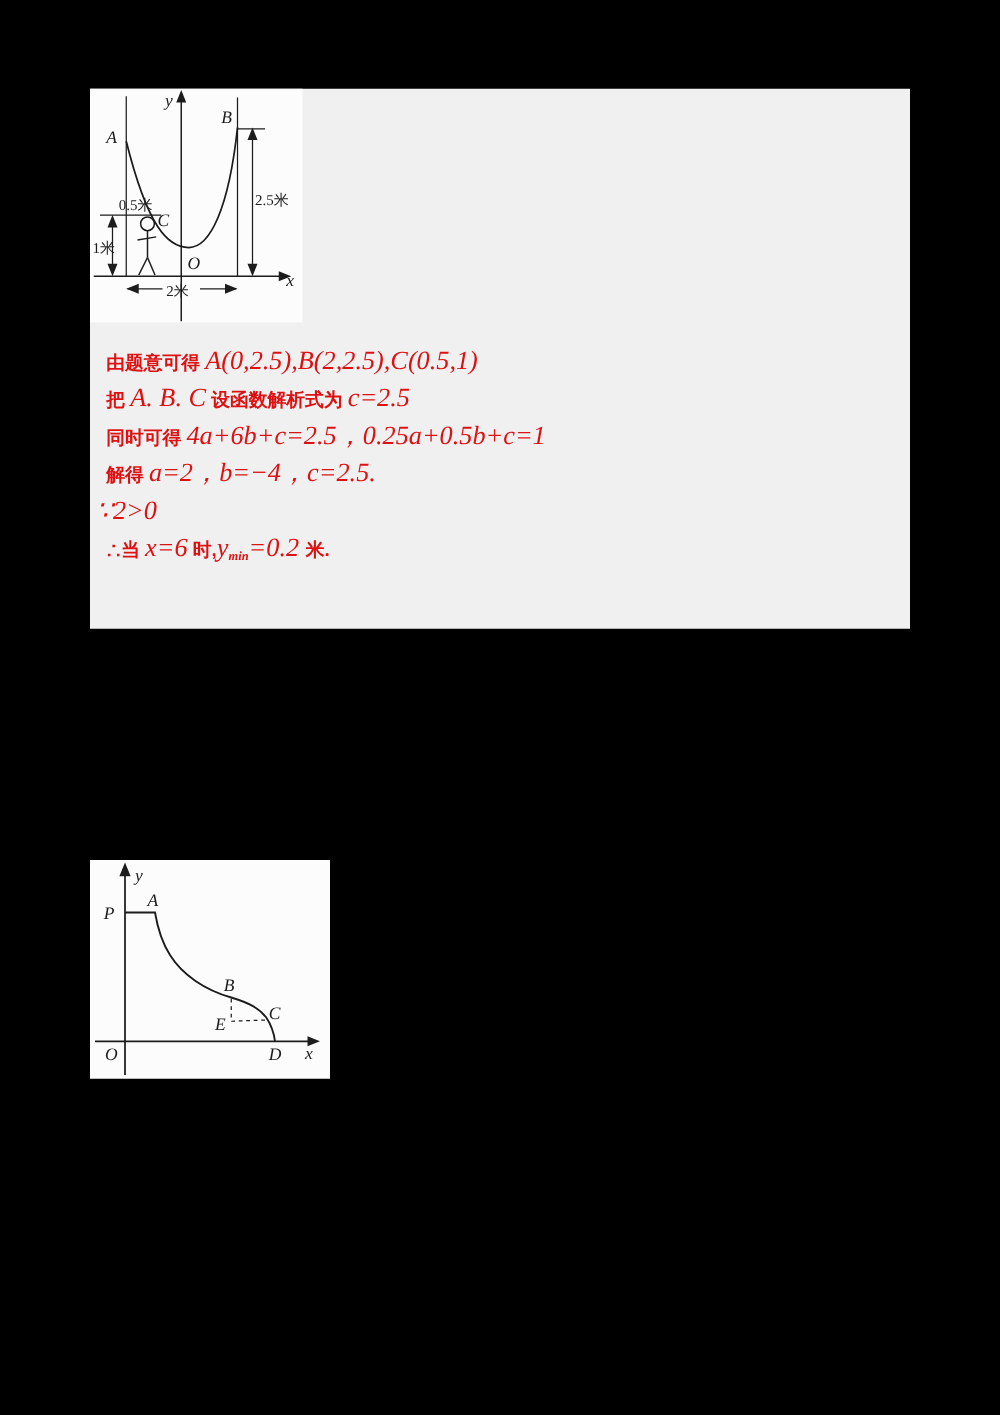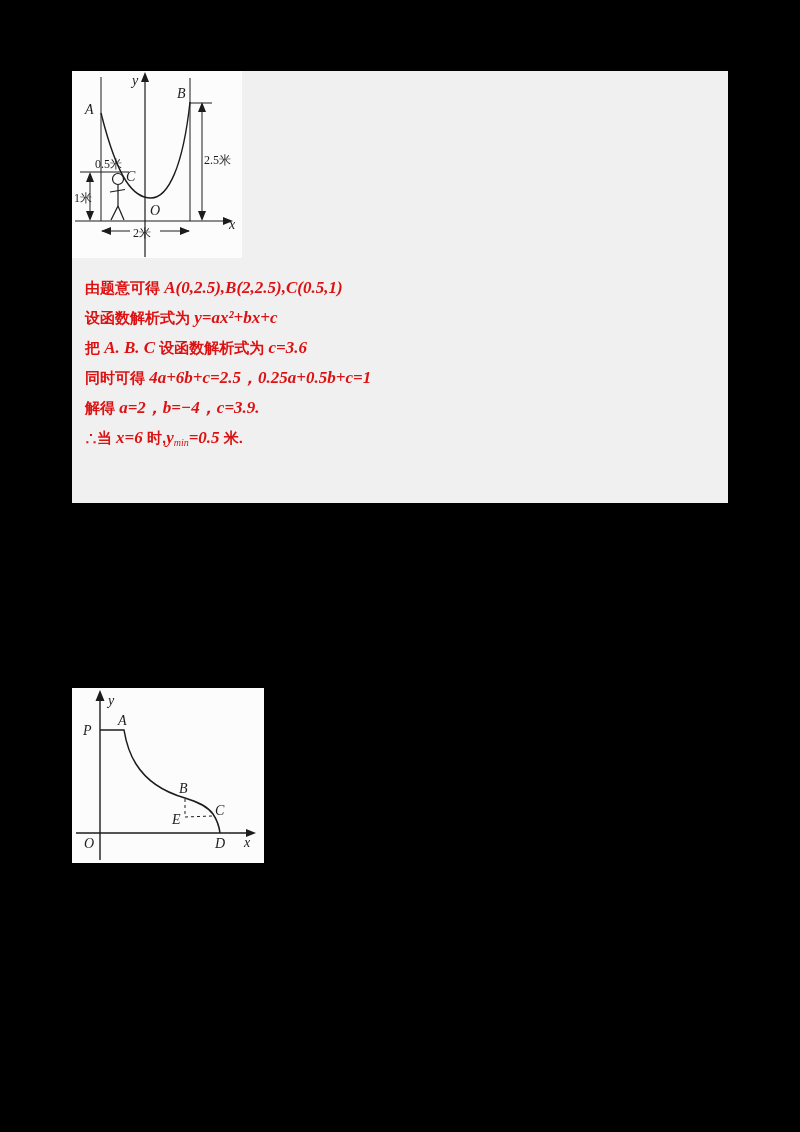--- a/index.html
+++ b/index.html
@@ -11,7 +11,7 @@
   .solution{position:absolute;left:13px;top:202px;color:#dd1111;white-space:nowrap;}
   .sline{height:30px;line-height:30px;}
   .cn{font-family:"Liberation Sans",sans-serif;font-weight:700;font-size:15px;text-align:center;}
-  .math{font-family:"Liberation Serif",serif;font-weight:700;font-style:italic;font-size:17px;}
+  .math{font-family:"Liberation Serif",serif;font-weight:400;font-style:italic;font-size:21px;}
   .sub{font-family:"Liberation Serif",serif;font-weight:400;font-style:italic;font-size:10px;
        vertical-align:-3px;}
   svg{display:block;}

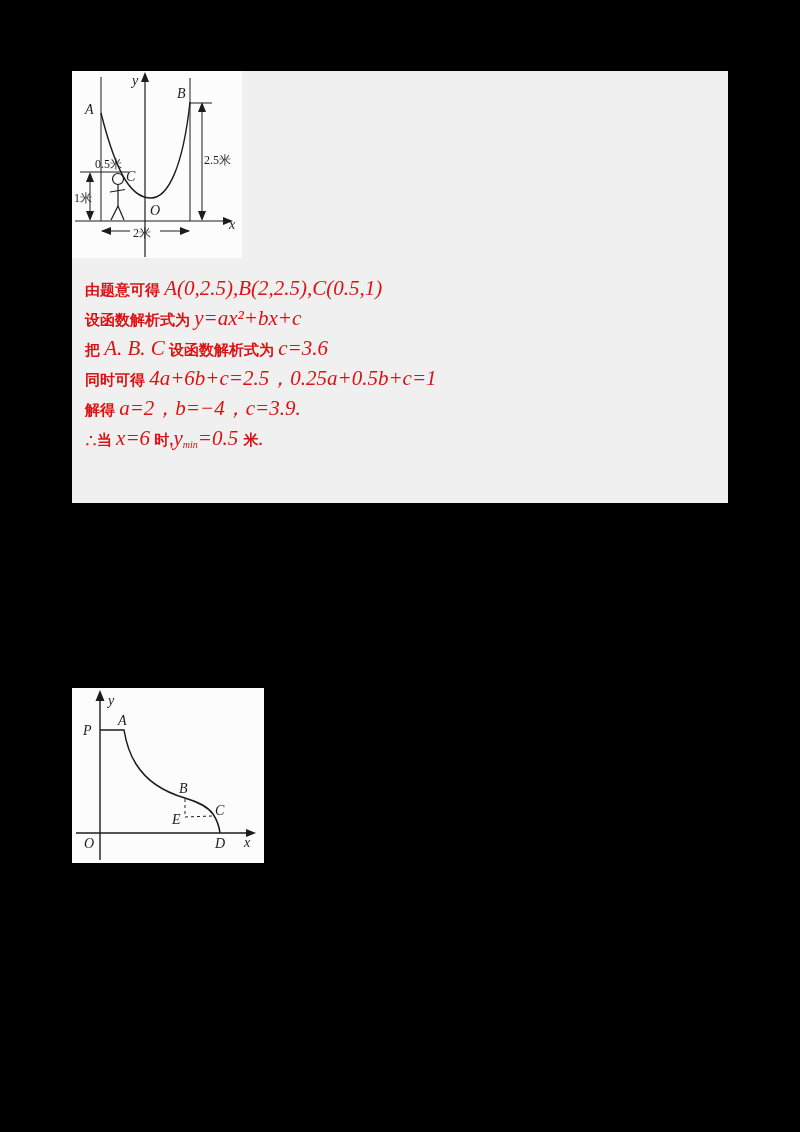--- a/index.html
+++ b/index.html
@@ -85,7 +85,6 @@
 
     <div class="solution">
       <div class="sline"><span class="cn">由题意可得 </span><span class="math">A(0,2.5),B(2,2.5),C(0.5,1)</span></div>
-      <div class="sline"><span class="cn">设函数解析式为 </span><span class="math">y=ax²+bx+c</span></div>
       <div class="sline"><span class="cn">把 </span><span class="math">A. B. C</span><span class="cn"> 设函数解析式为 </span><span class="math">c=3.6</span></div>
       <div class="sline"><span class="cn">同时可得 </span><span class="math">4a+6b+c=2.5，0.25a+0.5b+c=1</span></div>
       <div class="sline"><span class="cn">解得 </span><span class="math">a=2，b=−4，c=3.9.</span></div>

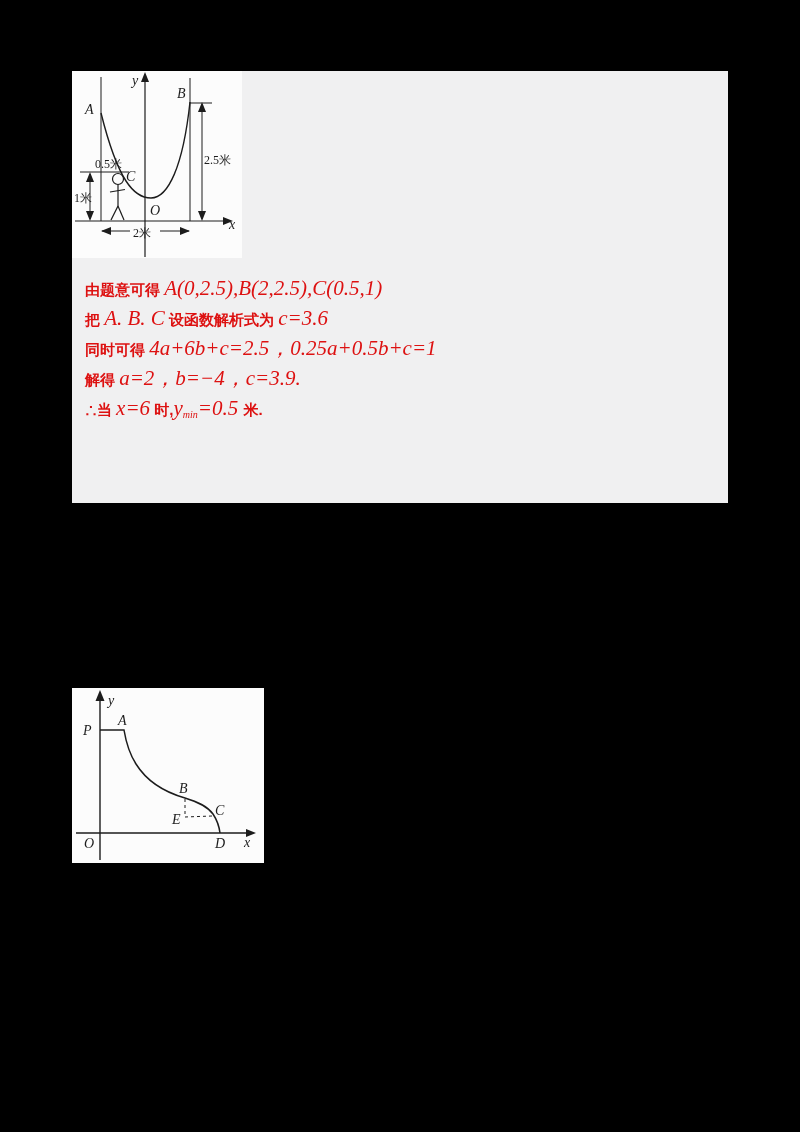--- a/index.html
+++ b/index.html
@@ -85,7 +85,7 @@
 
     <div class="solution">
       <div class="sline"><span class="cn">由题意可得 </span><span class="math">A(0,2.5),B(2,2.5),C(0.5,1)</span></div>
-      <div class="sline"><span class="cn">把 </span><span class="math">A. B. C</span><span class="cn"> 设函数解析式为 </span><span class="math">c=3.6</span></div>
+      <div class="sline"><span class="cn">把 </span><span class="math">A. B. C</span><span class="cn"> 设函数解析式为 </span><span class="math">c=2.5</span></div>
       <div class="sline"><span class="cn">同时可得 </span><span class="math">4a+6b+c=2.5，0.25a+0.5b+c=1</span></div>
       <div class="sline"><span class="cn">解得 </span><span class="math">a=2，b=−4，c=3.9.</span></div>
       <div class="sline"><span class="cn">∴当 </span><span class="math">x=6</span><span class="cn"> 时,</span><span class="math">y</span><span class="sub">min</span><span class="math">=0.5 </span><span class="cn">米.</span></div>

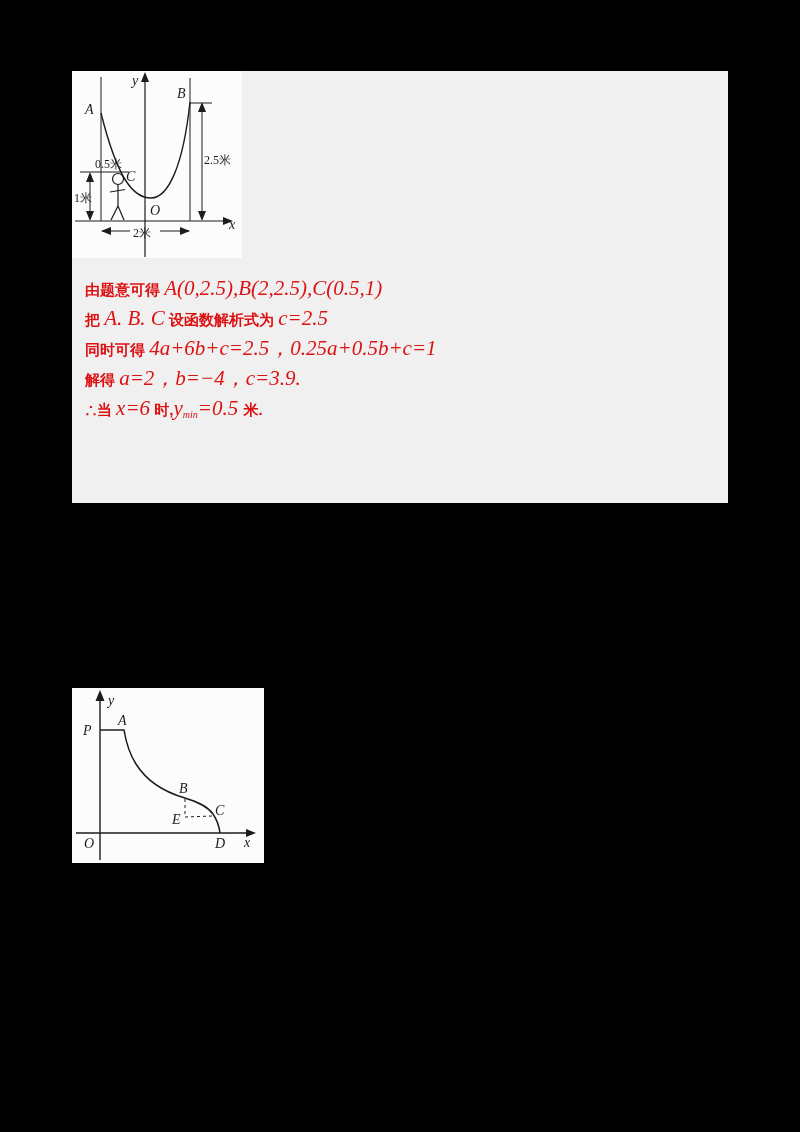--- a/index.html
+++ b/index.html
@@ -87,7 +87,7 @@
       <div class="sline"><span class="cn">由题意可得 </span><span class="math">A(0,2.5),B(2,2.5),C(0.5,1)</span></div>
       <div class="sline"><span class="cn">把 </span><span class="math">A. B. C</span><span class="cn"> 设函数解析式为 </span><span class="math">c=2.5</span></div>
       <div class="sline"><span class="cn">同时可得 </span><span class="math">4a+6b+c=2.5，0.25a+0.5b+c=1</span></div>
-      <div class="sline"><span class="cn">解得 </span><span class="math">a=2，b=−4，c=3.9.</span></div>
+      <div class="sline"><span class="cn">解得 </span><span class="math">a=2，b=−4，c=2.5.</span></div>
       <div class="sline"><span class="cn">∴当 </span><span class="math">x=6</span><span class="cn"> 时,</span><span class="math">y</span><span class="sub">min</span><span class="math">=0.5 </span><span class="cn">米.</span></div>
     </div>
   </div>

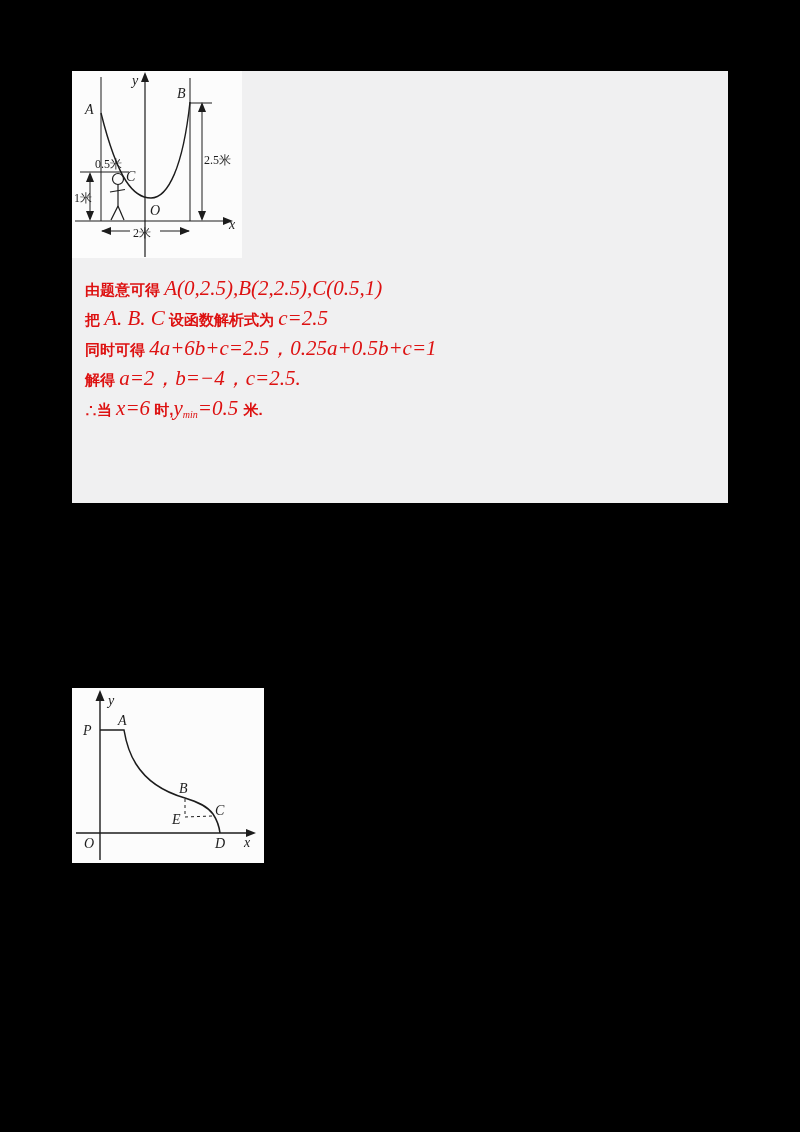--- a/index.html
+++ b/index.html
@@ -88,6 +88,7 @@
       <div class="sline"><span class="cn">把 </span><span class="math">A. B. C</span><span class="cn"> 设函数解析式为 </span><span class="math">c=2.5</span></div>
       <div class="sline"><span class="cn">同时可得 </span><span class="math">4a+6b+c=2.5，0.25a+0.5b+c=1</span></div>
       <div class="sline"><span class="cn">解得 </span><span class="math">a=2，b=−4，c=2.5.</span></div>
+      <div class="sline" style="margin-left:-8px;"><span class="math">∵2&gt;0</span></div>
       <div class="sline"><span class="cn">∴当 </span><span class="math">x=6</span><span class="cn"> 时,</span><span class="math">y</span><span class="sub">min</span><span class="math">=0.5 </span><span class="cn">米.</span></div>
     </div>
   </div>

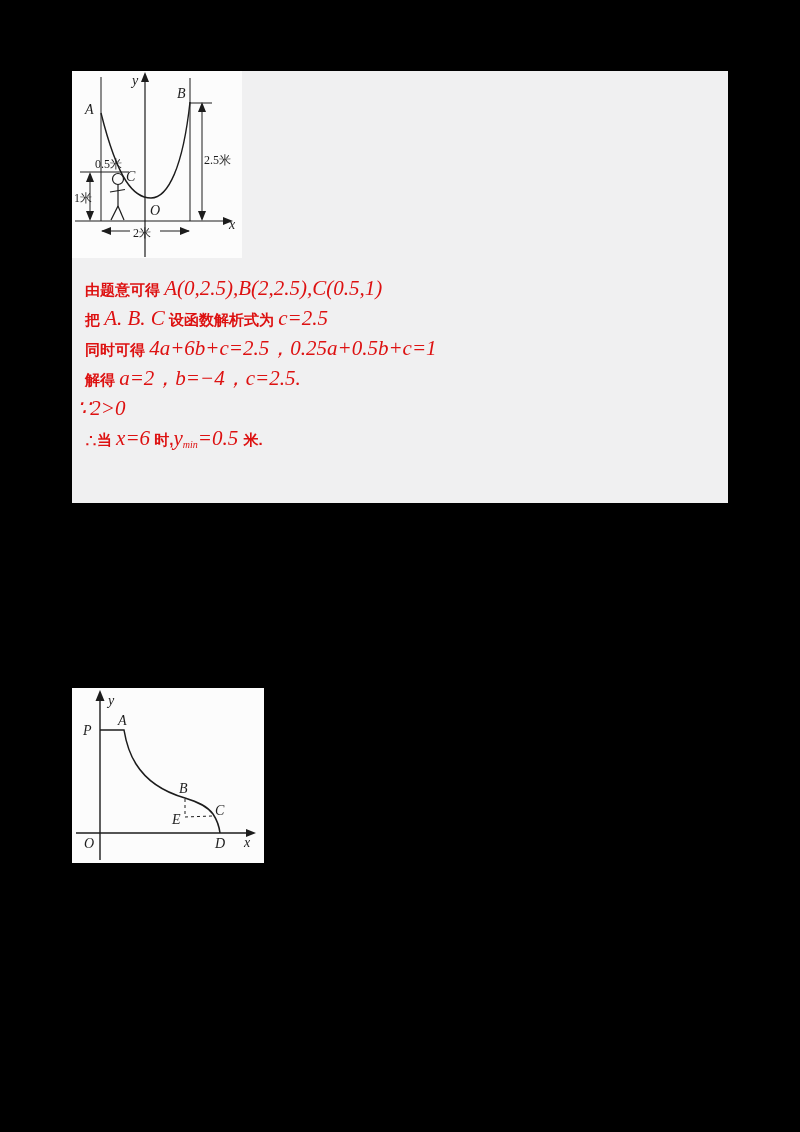--- a/index.html
+++ b/index.html
@@ -12,7 +12,7 @@
   .sline{height:30px;line-height:30px;}
   .cn{font-family:"Liberation Sans",sans-serif;font-weight:700;font-size:15px;text-align:center;}
   .math{font-family:"Liberation Serif",serif;font-weight:400;font-style:italic;font-size:21px;}
-  .sub{font-family:"Liberation Serif",serif;font-weight:400;font-style:italic;font-size:10px;
+  .sub{font-family:"Liberation Serif",serif;font-weight:700;font-style:italic;font-size:10px;
        vertical-align:-3px;}
   svg{display:block;}
   svg line, svg path, svg circle{stroke:#1c1c1c;fill:none;}

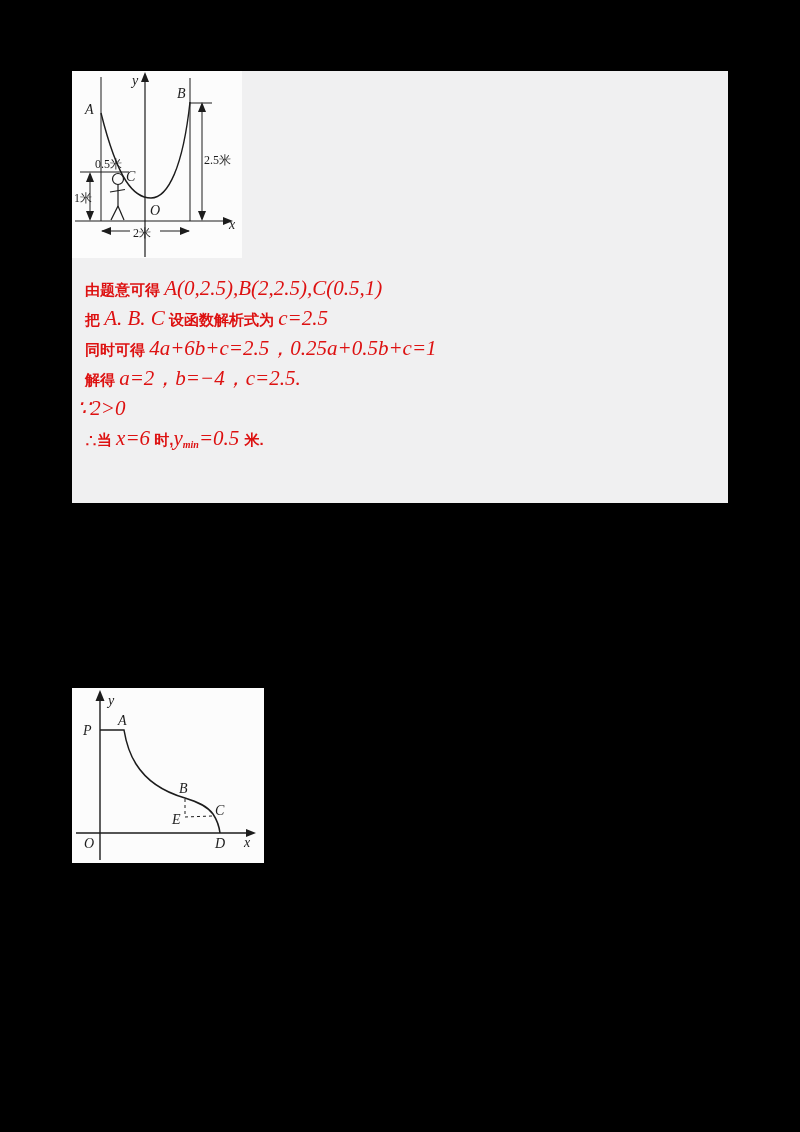--- a/index.html
+++ b/index.html
@@ -89,7 +89,7 @@
       <div class="sline"><span class="cn">同时可得 </span><span class="math">4a+6b+c=2.5，0.25a+0.5b+c=1</span></div>
       <div class="sline"><span class="cn">解得 </span><span class="math">a=2，b=−4，c=2.5.</span></div>
       <div class="sline" style="margin-left:-8px;"><span class="math">∵2&gt;0</span></div>
-      <div class="sline"><span class="cn">∴当 </span><span class="math">x=6</span><span class="cn"> 时,</span><span class="math">y</span><span class="sub">min</span><span class="math">=0.5 </span><span class="cn">米.</span></div>
+      <div class="sline"><span class="cn">∴当 </span><span class="math">x=6</span><span class="cn"> 时,</span><span class="math">y</span><span class="sub">min</span><span class="math">=0.2 </span><span class="cn">米.</span></div>
     </div>
   </div>
 

